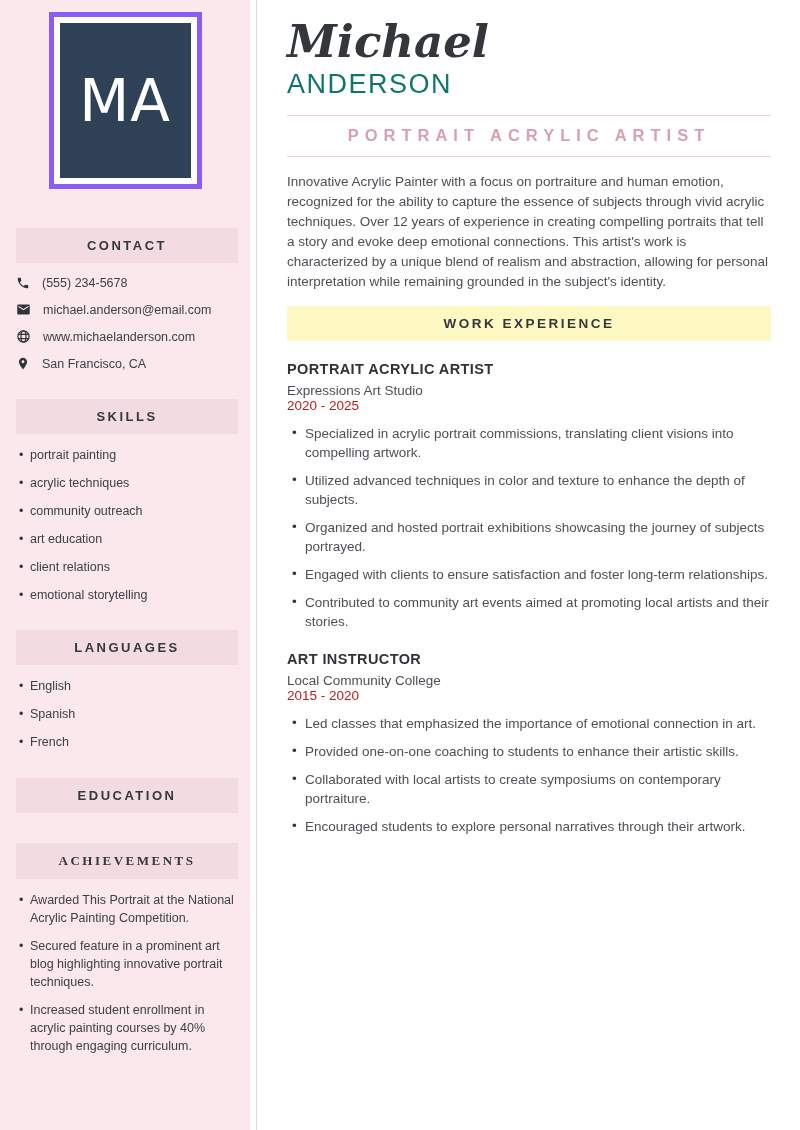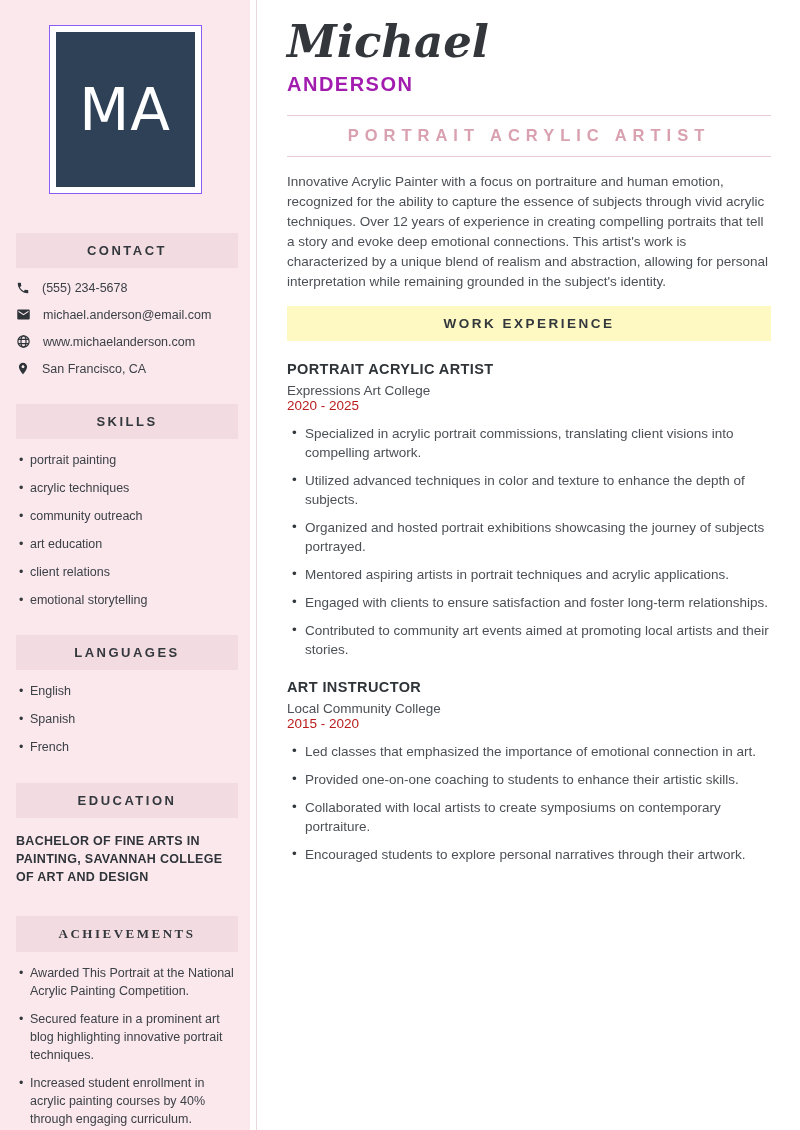--- a/index.html
+++ b/index.html
@@ -12,7 +12,7 @@
   .sidebar{width:250px;min-width:250px;background:#fae8ed;height:1130px;box-sizing:border-box;}
   .divider{width:1px;background:#e7d6da;margin-left:6px;height:1130px;}
   .monogram-outer{
-    width:153px;margin:25px auto 0;background:#ffffff;border:1px solid #8b5cf6;
+    width:153px;margin:12px auto 0;background:#ffffff;border:5px solid #8b5cf6;
     padding:6px;box-sizing:border-box;
   }
   .monogram-inner{

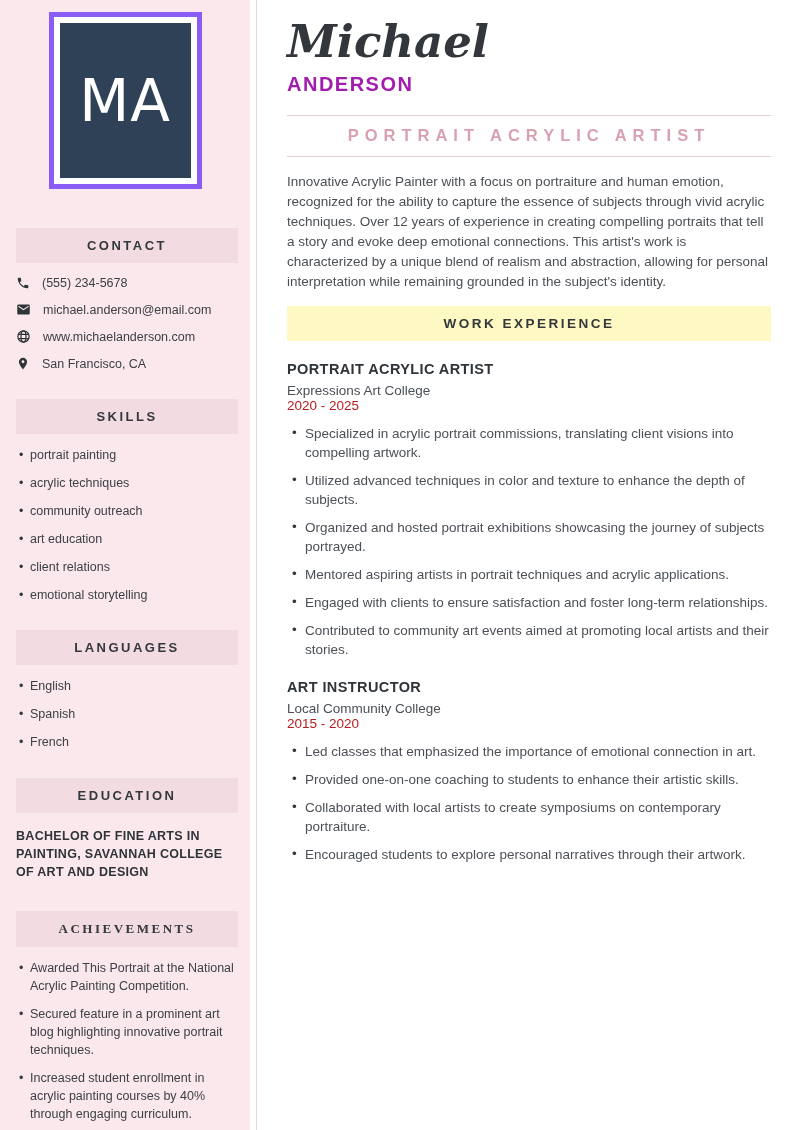--- a/index.html
+++ b/index.html
@@ -49,7 +49,7 @@
     font-size:45px;color:#33373c;line-height:56px;margin:0;
   }
   .last-name{
-    font-size:20px;font-weight:bold;letter-spacing:1.5px;color:#a21caf;margin:0;line-height:28px;
+    font-size:27px;font-weight:normal;letter-spacing:1.5px;color:#0f766e;margin:0;line-height:28px;
   }
   .rule{border:none;border-top:1px solid #e9ccd4;margin:0;}
   .rule-top{margin-top:17px;}

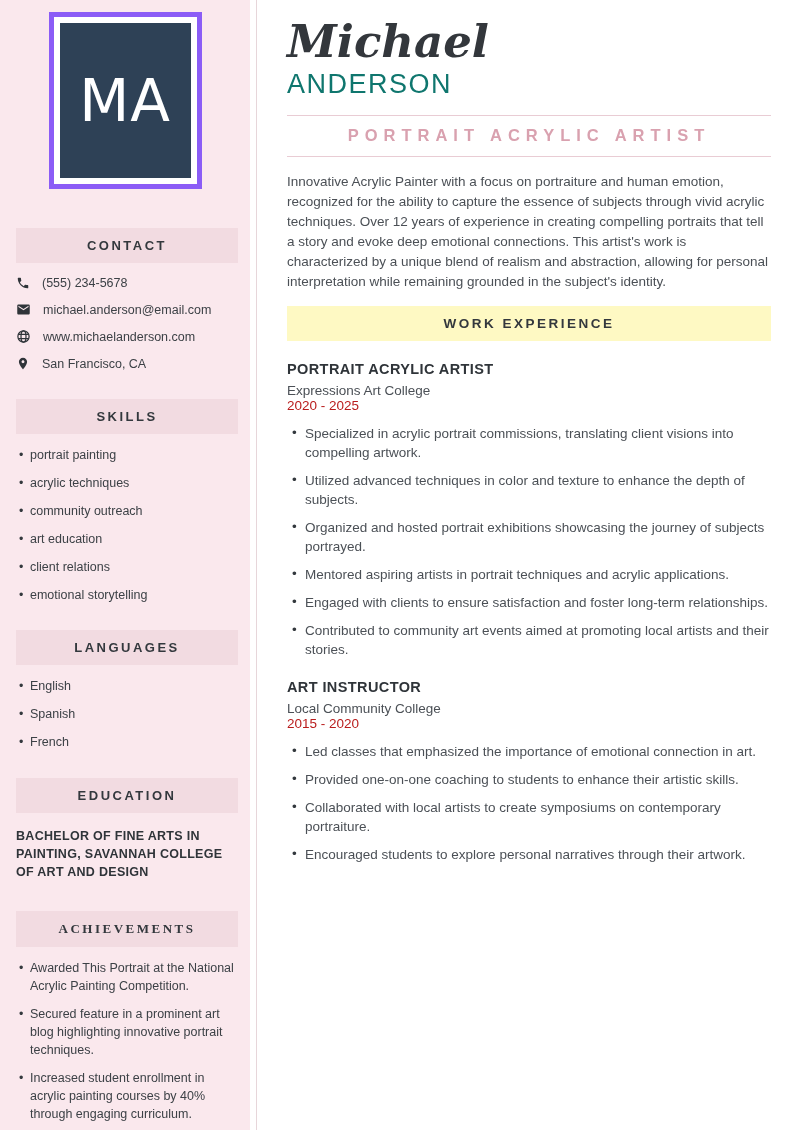--- a/index.html
+++ b/index.html
@@ -170,7 +170,7 @@
 
     <section class="job">
       <div class="job-title">PORTRAIT ACRYLIC ARTIST</div>
-      <div class="job-company">Expressions Art College</div>
+      <div class="job-company">Expressions Art Studio</div>
       <div class="job-dates">2020 - 2025</div>
       <ul class="job-bullets">
         <li>Specialized in acrylic portrait commissions, translating client visions into compelling artwork.</li>

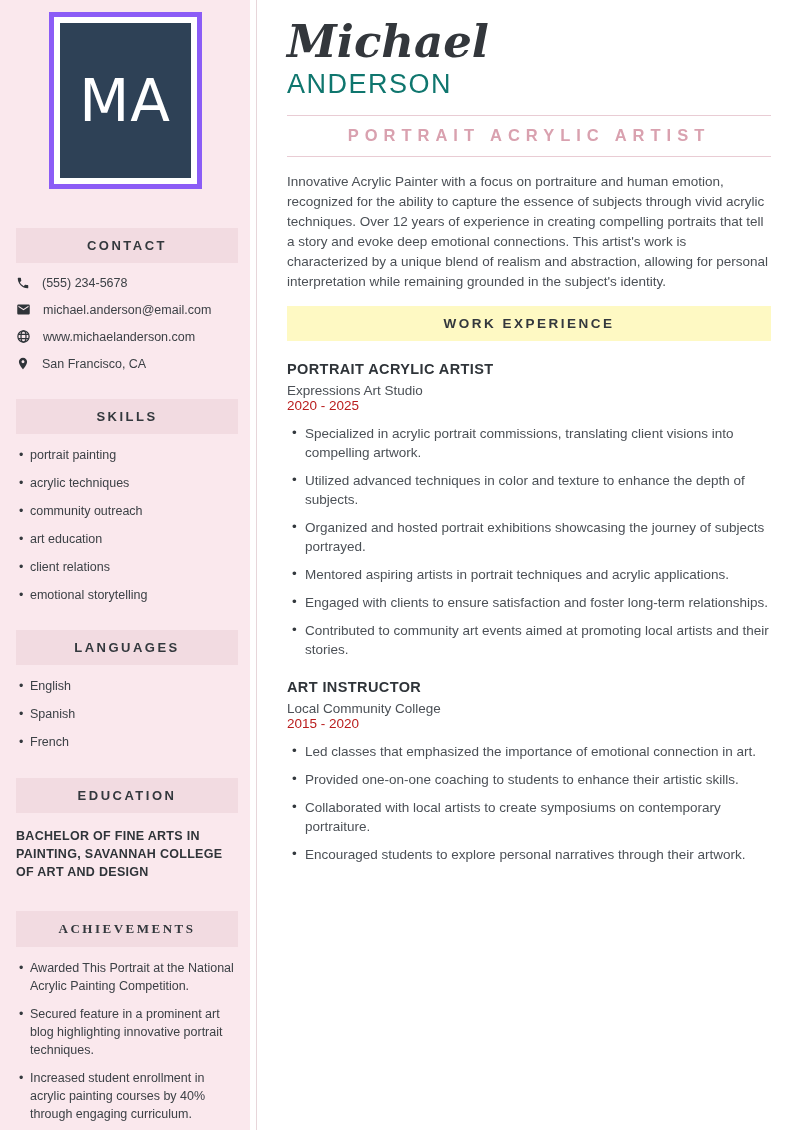--- a/index.html
+++ b/index.html
@@ -176,7 +176,6 @@
         <li>Specialized in acrylic portrait commissions, translating client visions into compelling artwork.</li>
         <li>Utilized advanced techniques in color and texture to enhance the depth of subjects.</li>
         <li>Organized and hosted portrait exhibitions showcasing the journey of subjects portrayed.</li>
-        <li>Mentored aspiring artists in portrait techniques and acrylic applications.</li>
         <li>Engaged with clients to ensure satisfaction and foster long-term relationships.</li>
         <li>Contributed to community art events aimed at promoting local artists and their stories.</li>
       </ul>

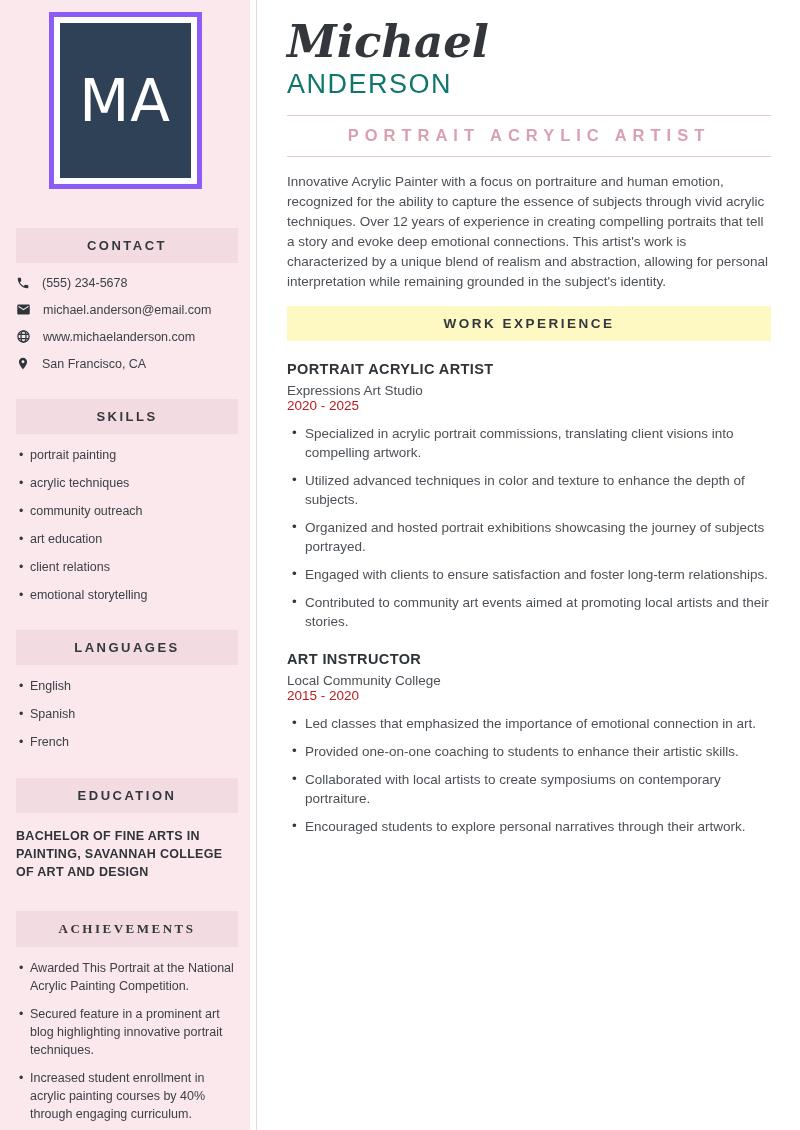--- a/index.html
+++ b/index.html
@@ -143,7 +143,6 @@
     </ul>
 
     <div class="side-bar-header mt-education">EDUCATION</div>
-    <div class="degree">BACHELOR OF FINE ARTS IN PAINTING, SAVANNAH COLLEGE OF ART AND DESIGN</div>
 
     <div class="side-bar-header mt-achievements">ACHIEVEMENTS</div>
     <ul class="side-list">

